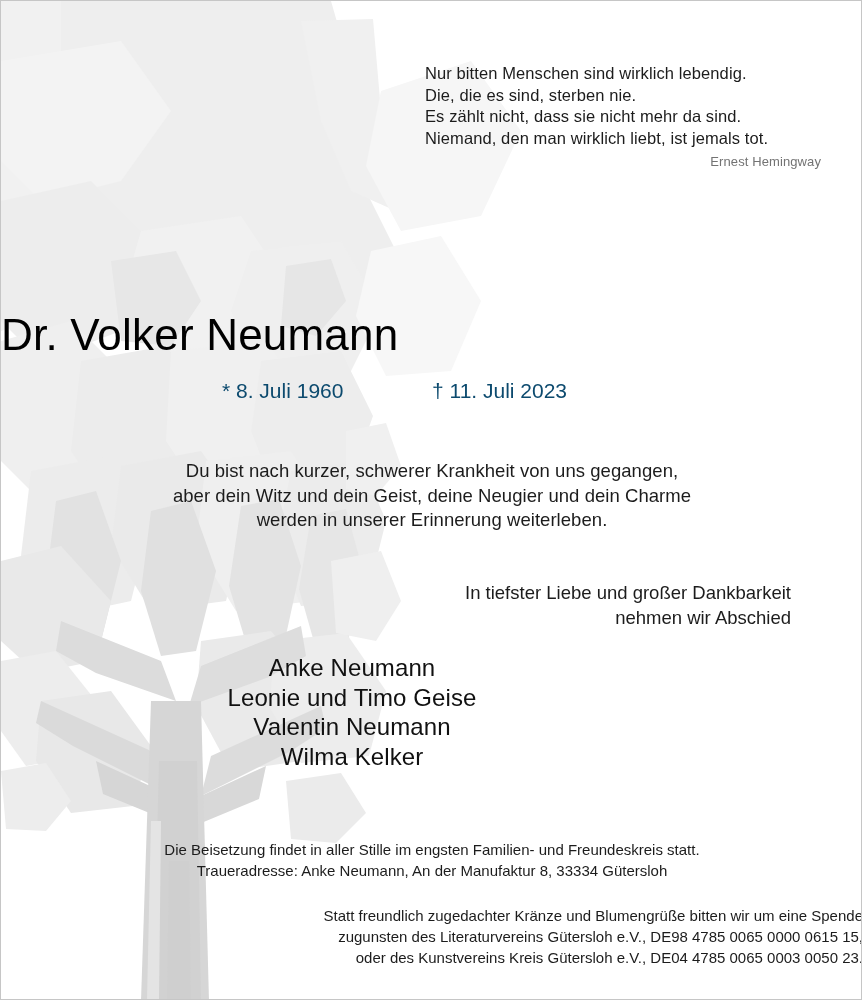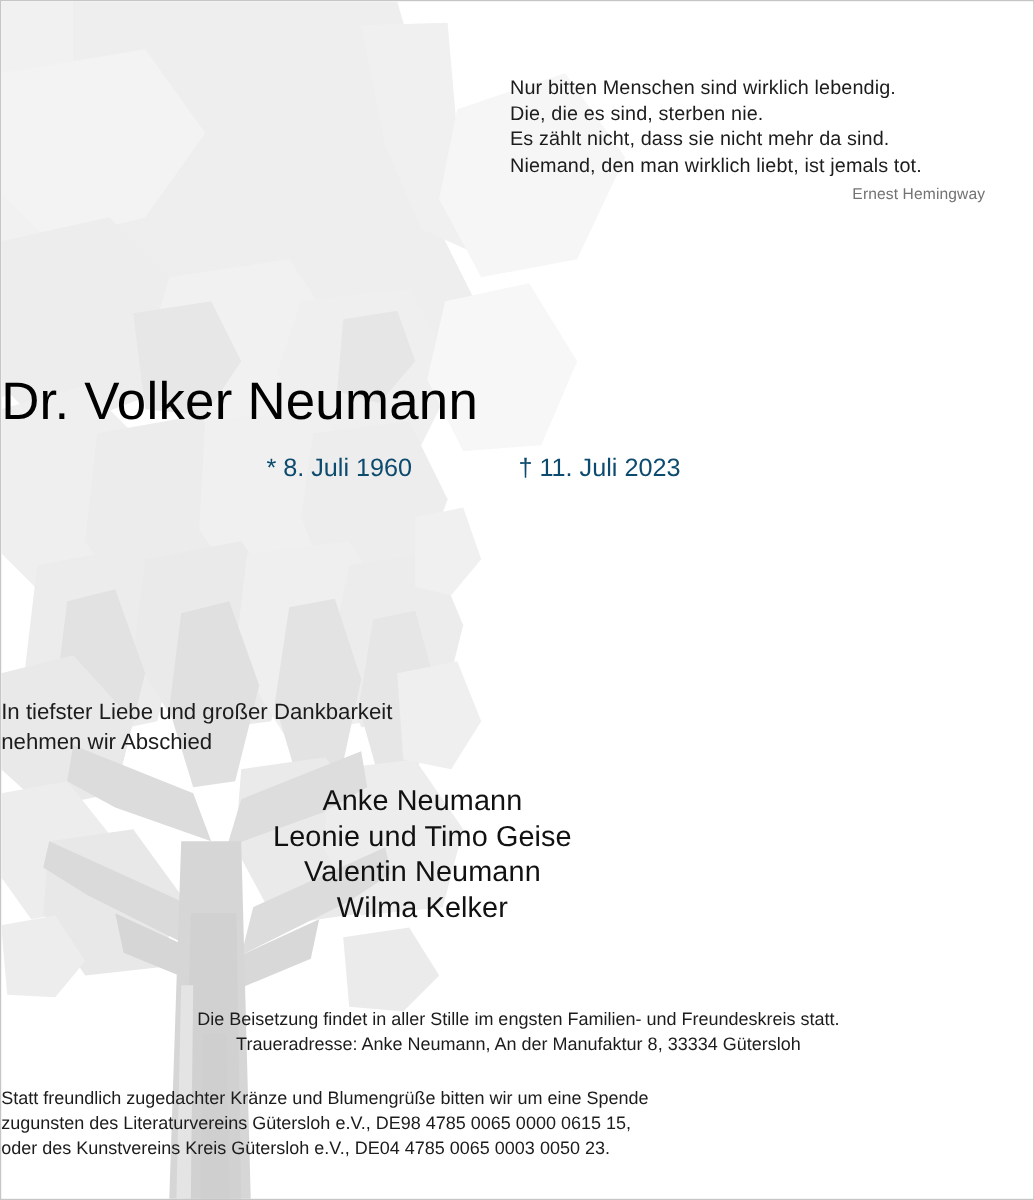--- a/index.html
+++ b/index.html
@@ -228,6 +228,11 @@
       <span class="date-birth">* 8. Juli 1960</span><span class="date-death">† 11. Juli 2023</span>
     </div>
 
+    <div id="memorial-paragraph" class="abs">
+      <span class="line">Du bist nach kurzer, schwerer Krankheit von uns gegangen,</span>
+      <span class="line">aber dein Witz und dein Geist, deine Neugier und dein Charme</span>
+      <span class="line">werden in unserer Erinnerung weiterleben.</span>
+    </div>
 
     <div id="farewell-block" class="abs">
       <span class="line">In tiefster Liebe und großer Dankbarkeit</span>

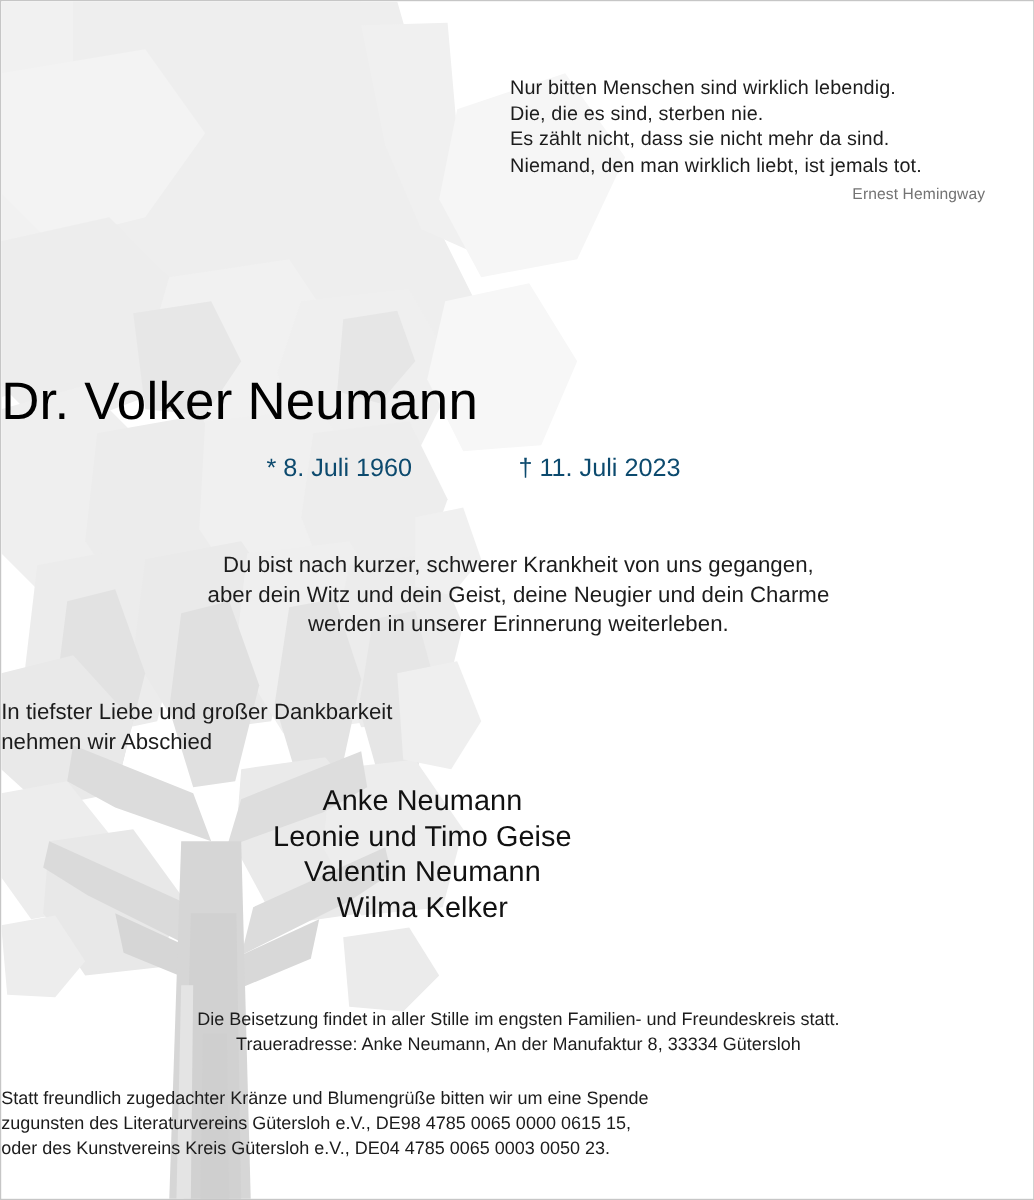--- a/index.html
+++ b/index.html
@@ -107,10 +107,11 @@
     left: 0;
     top: 580px;
     width: 756px;
-    text-align: left;
+    text-align: right;
     font-size: 18.5px;
     line-height: 24.5px;
     color: #1c1c1c;
+    padding-left: 34px;
   }
 
   

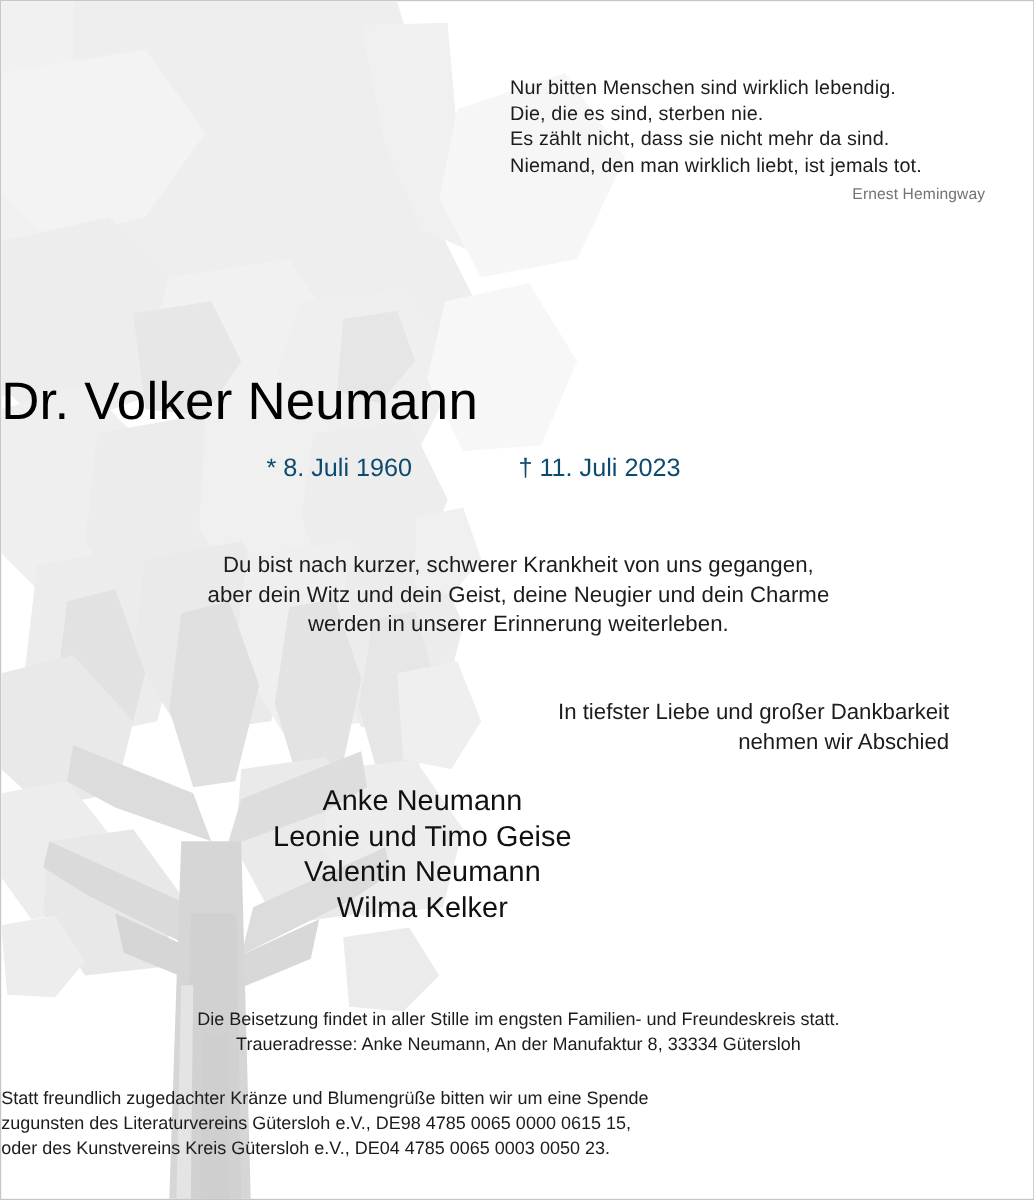--- a/index.html
+++ b/index.html
@@ -142,7 +142,7 @@
     left: 0;
     top: 904px;
     width: 862px;
-    text-align: left;
+    text-align: right;
     font-size: 15px;
     line-height: 21px;
     color: #1c1c1c;

